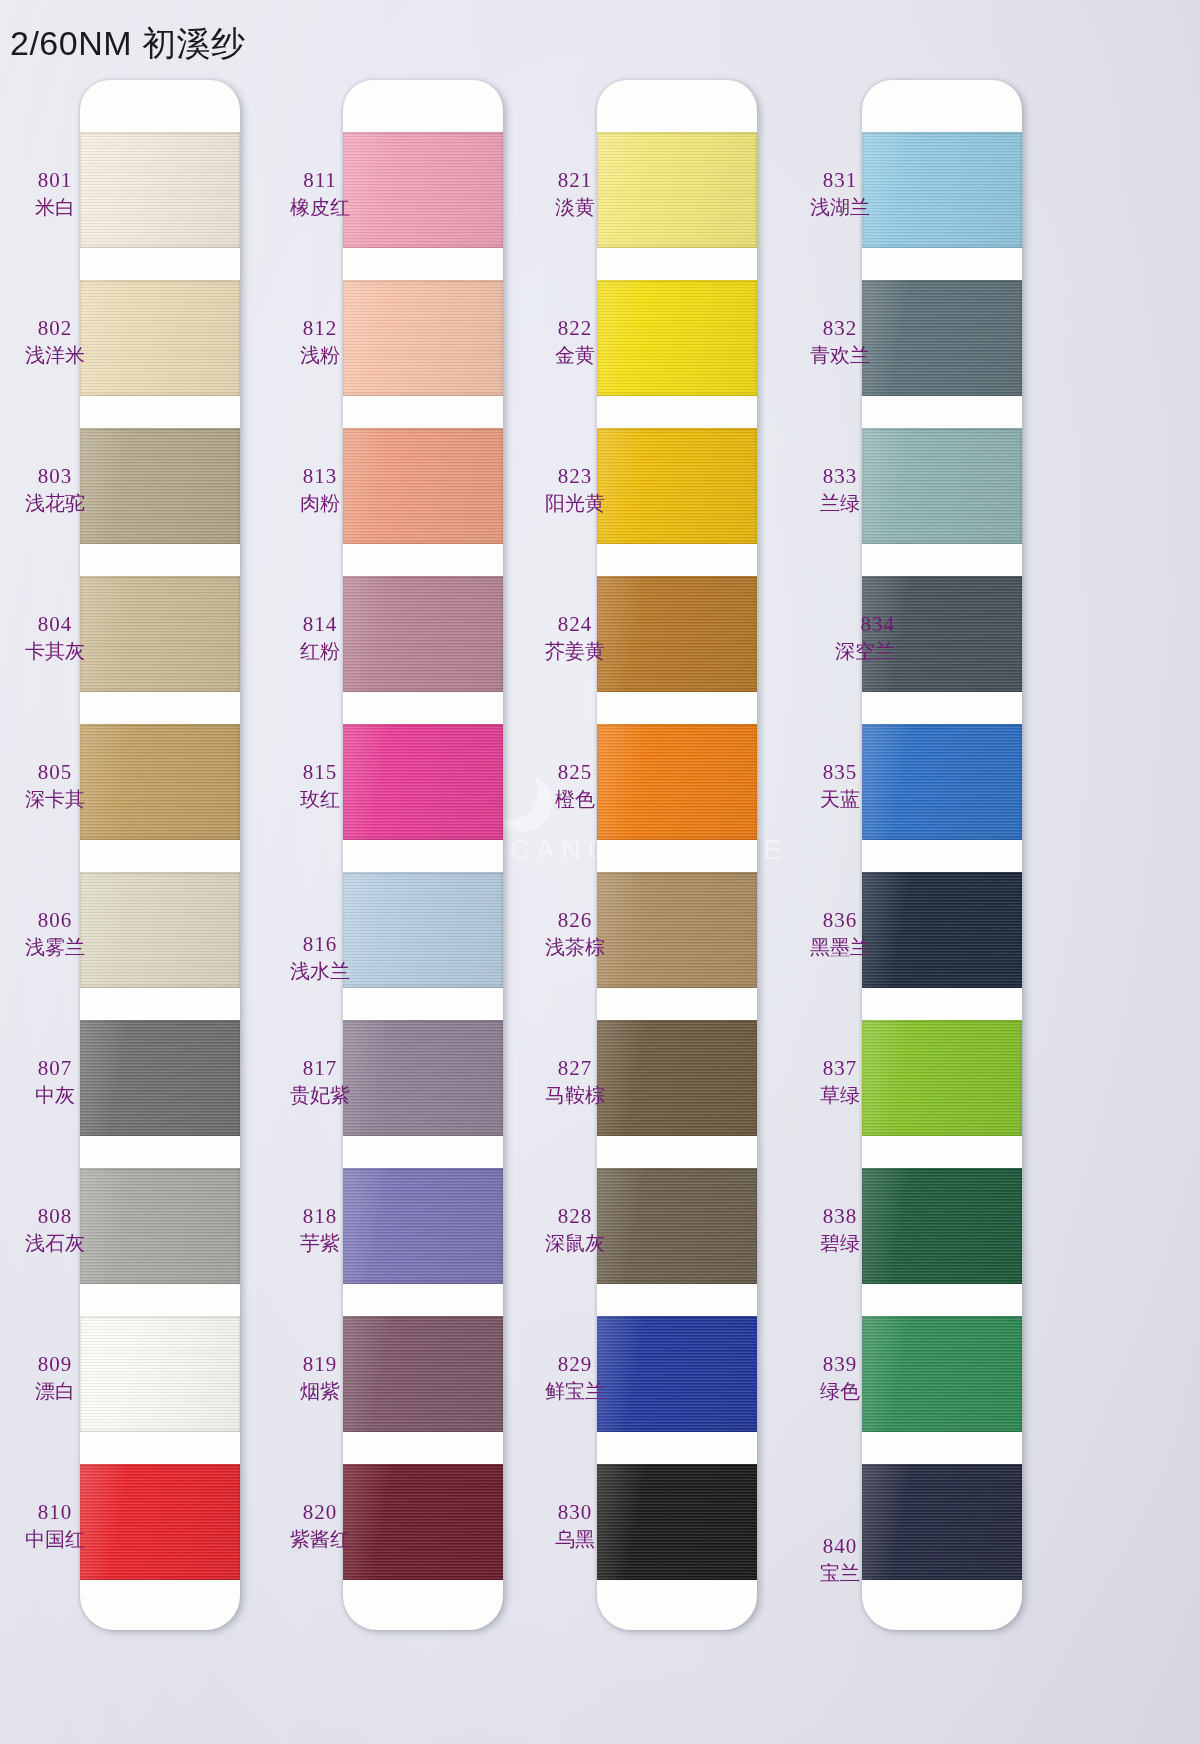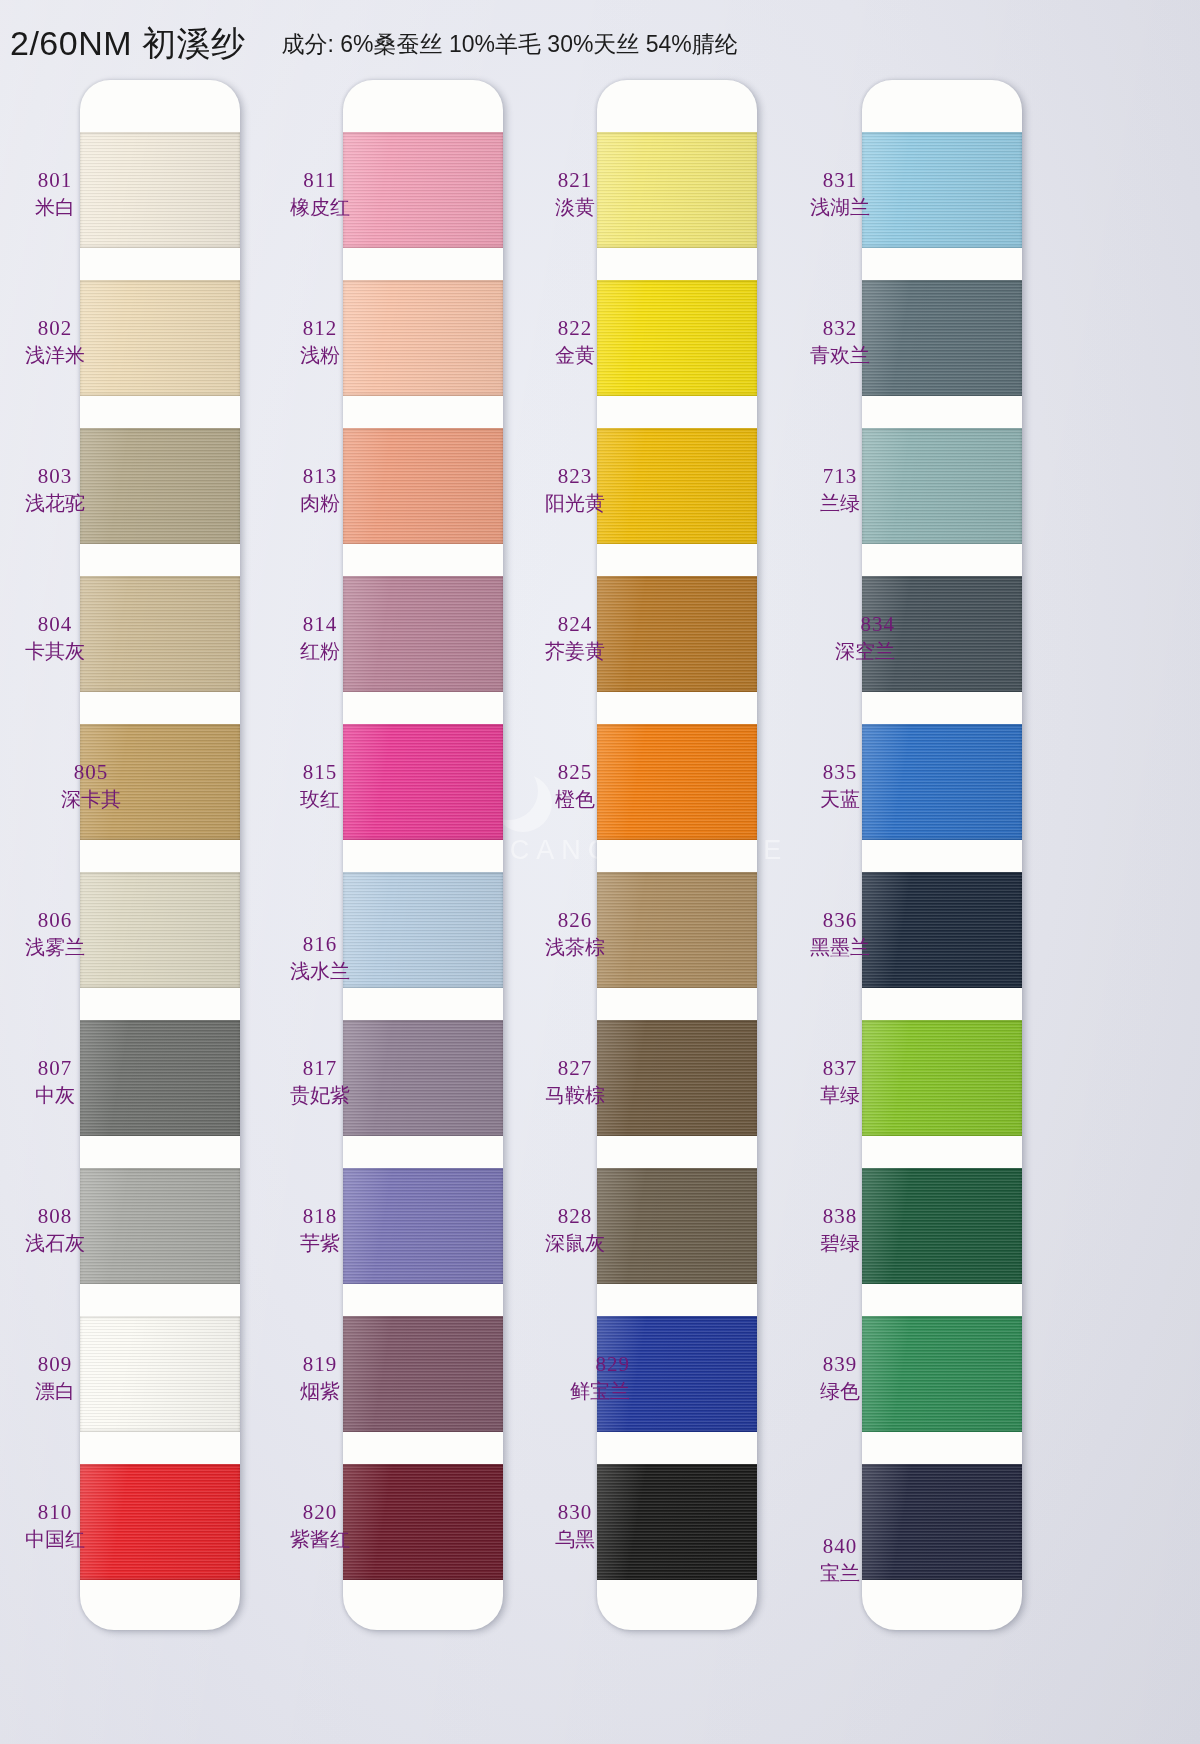--- a/index.html
+++ b/index.html
@@ -105,7 +105,6 @@
 
 <div id="header">
   <div id="title">2/60NM  初溪纱</div>
-  <div id="composition">成分: 6%桑蚕丝 10%羊毛 30%天丝 54%腈纶</div>
 </div>
 
 <div id="watermark">

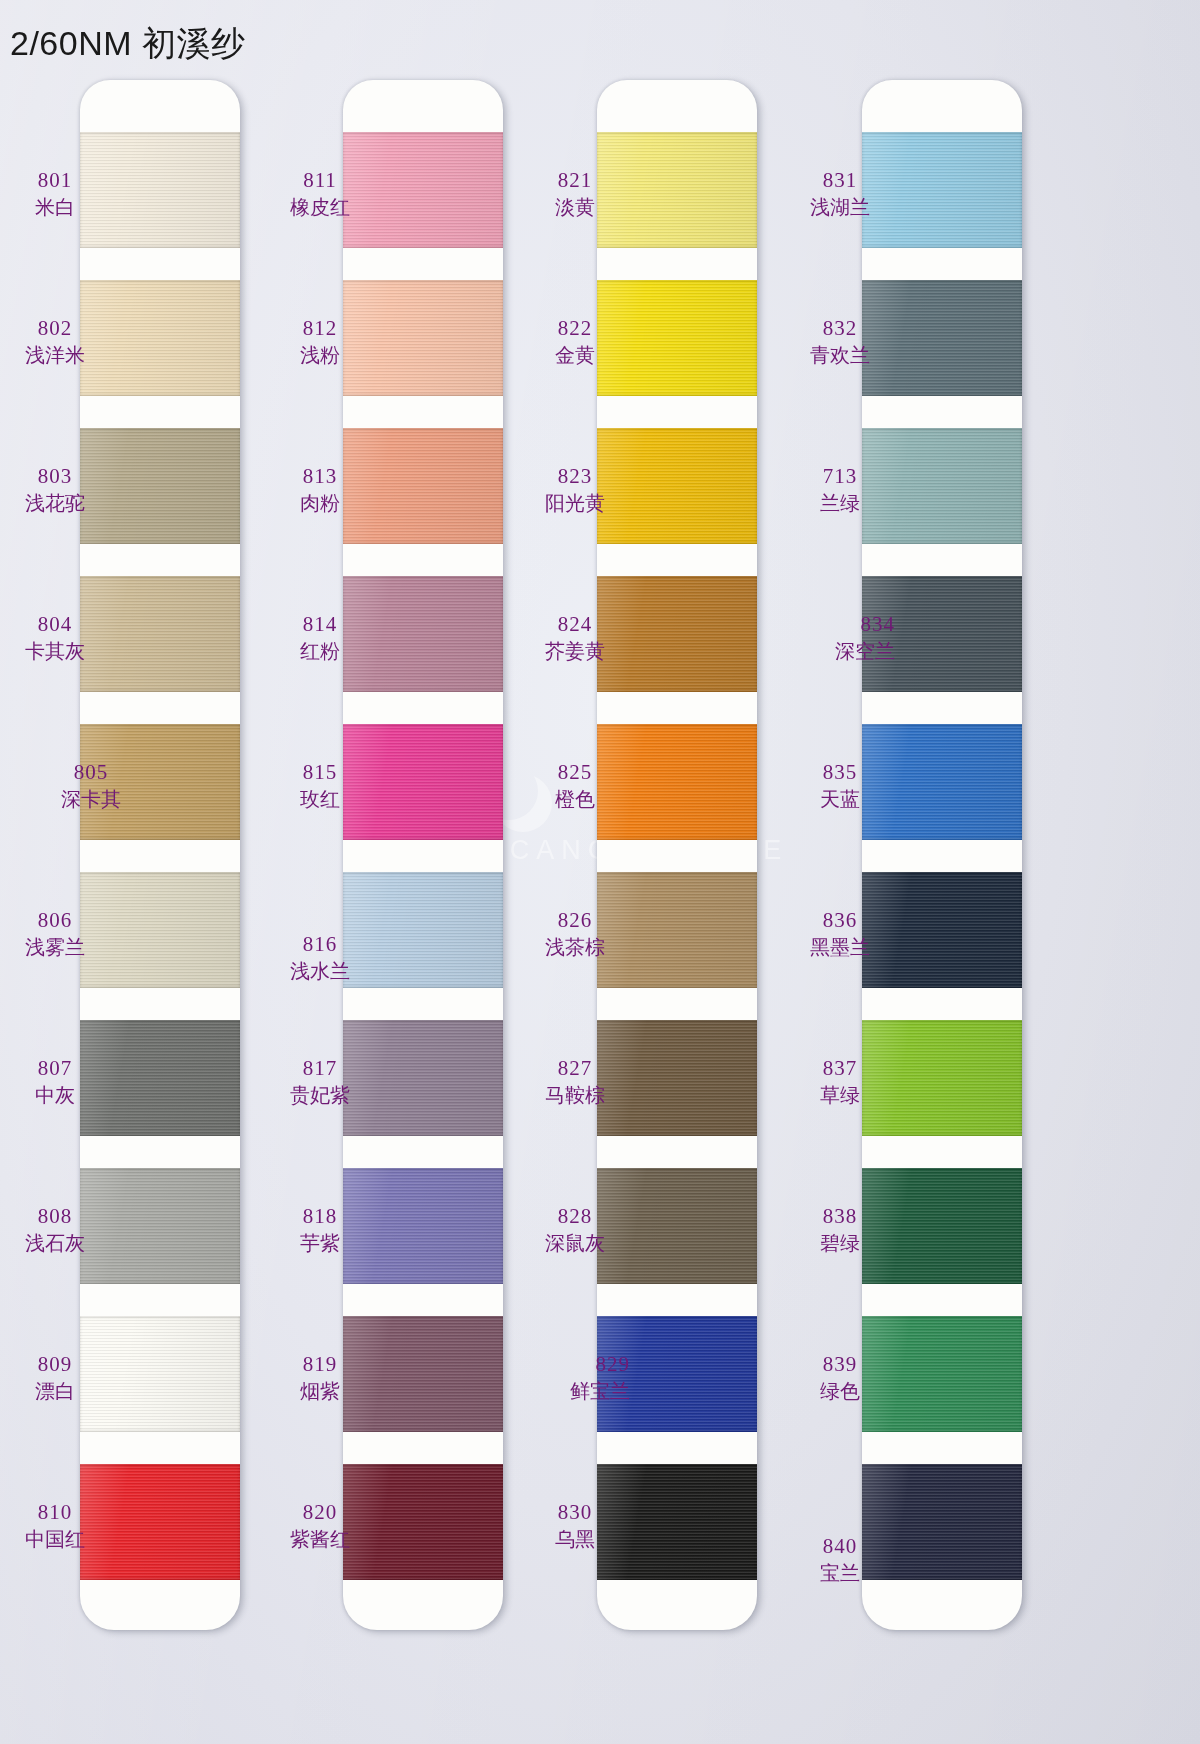--- a/index.html
+++ b/index.html
@@ -297,7 +297,7 @@
         <span class="name">青欢兰</span>
       </div>
       <div class="label" style="left: 785px; top: 464px;">
-        <span class="code">713</span>
+        <span class="code">833</span>
         <span class="name">兰绿</span>
       </div>
       <div class="label" style="left: 785px; top: 612px; text-align: right;">

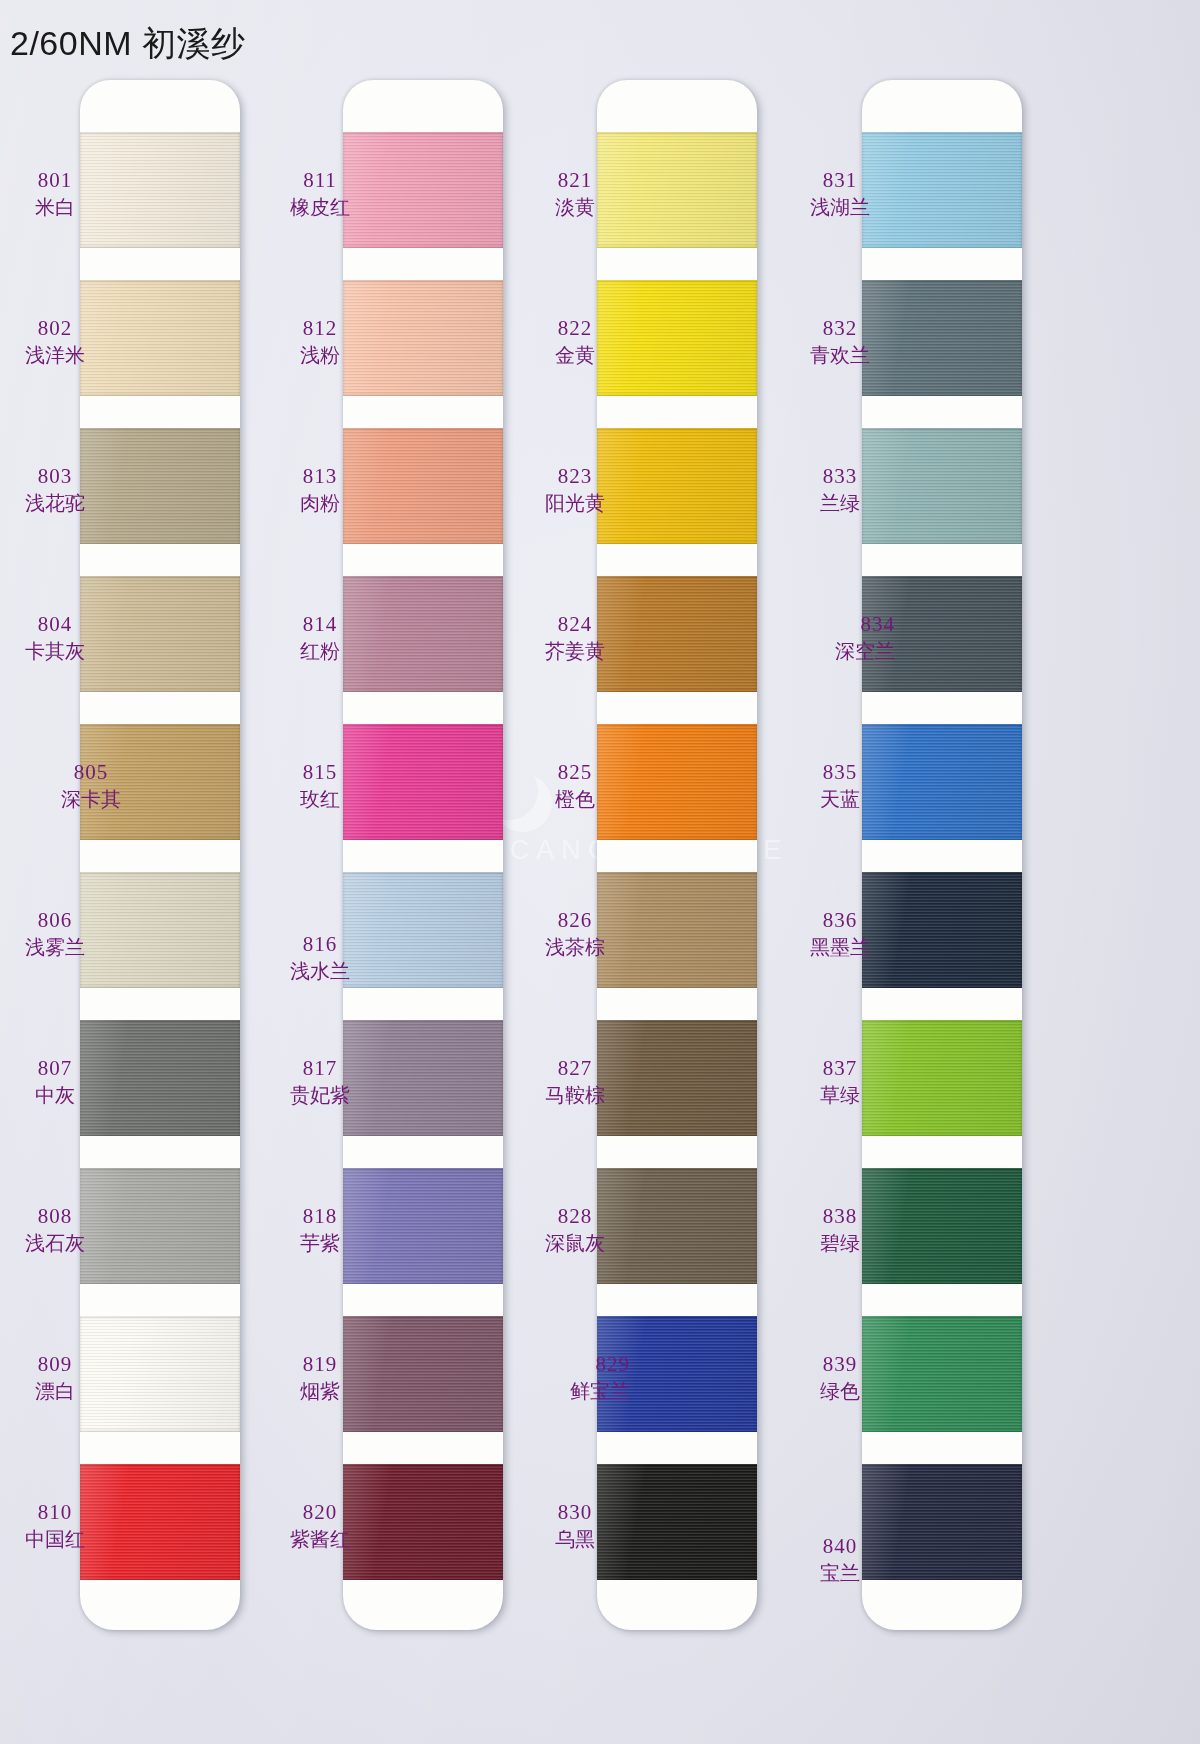--- a/index.html
+++ b/index.html
@@ -142,7 +142,7 @@
         <span class="code">804</span>
         <span class="name">卡其灰</span>
       </div>
-      <div class="label" style="left: 0px; top: 760px; padding-left: 36px;">
+      <div class="label" style="left: 0px; top: 760px;">
         <span class="code">805</span>
         <span class="name">深卡其</span>
       </div>

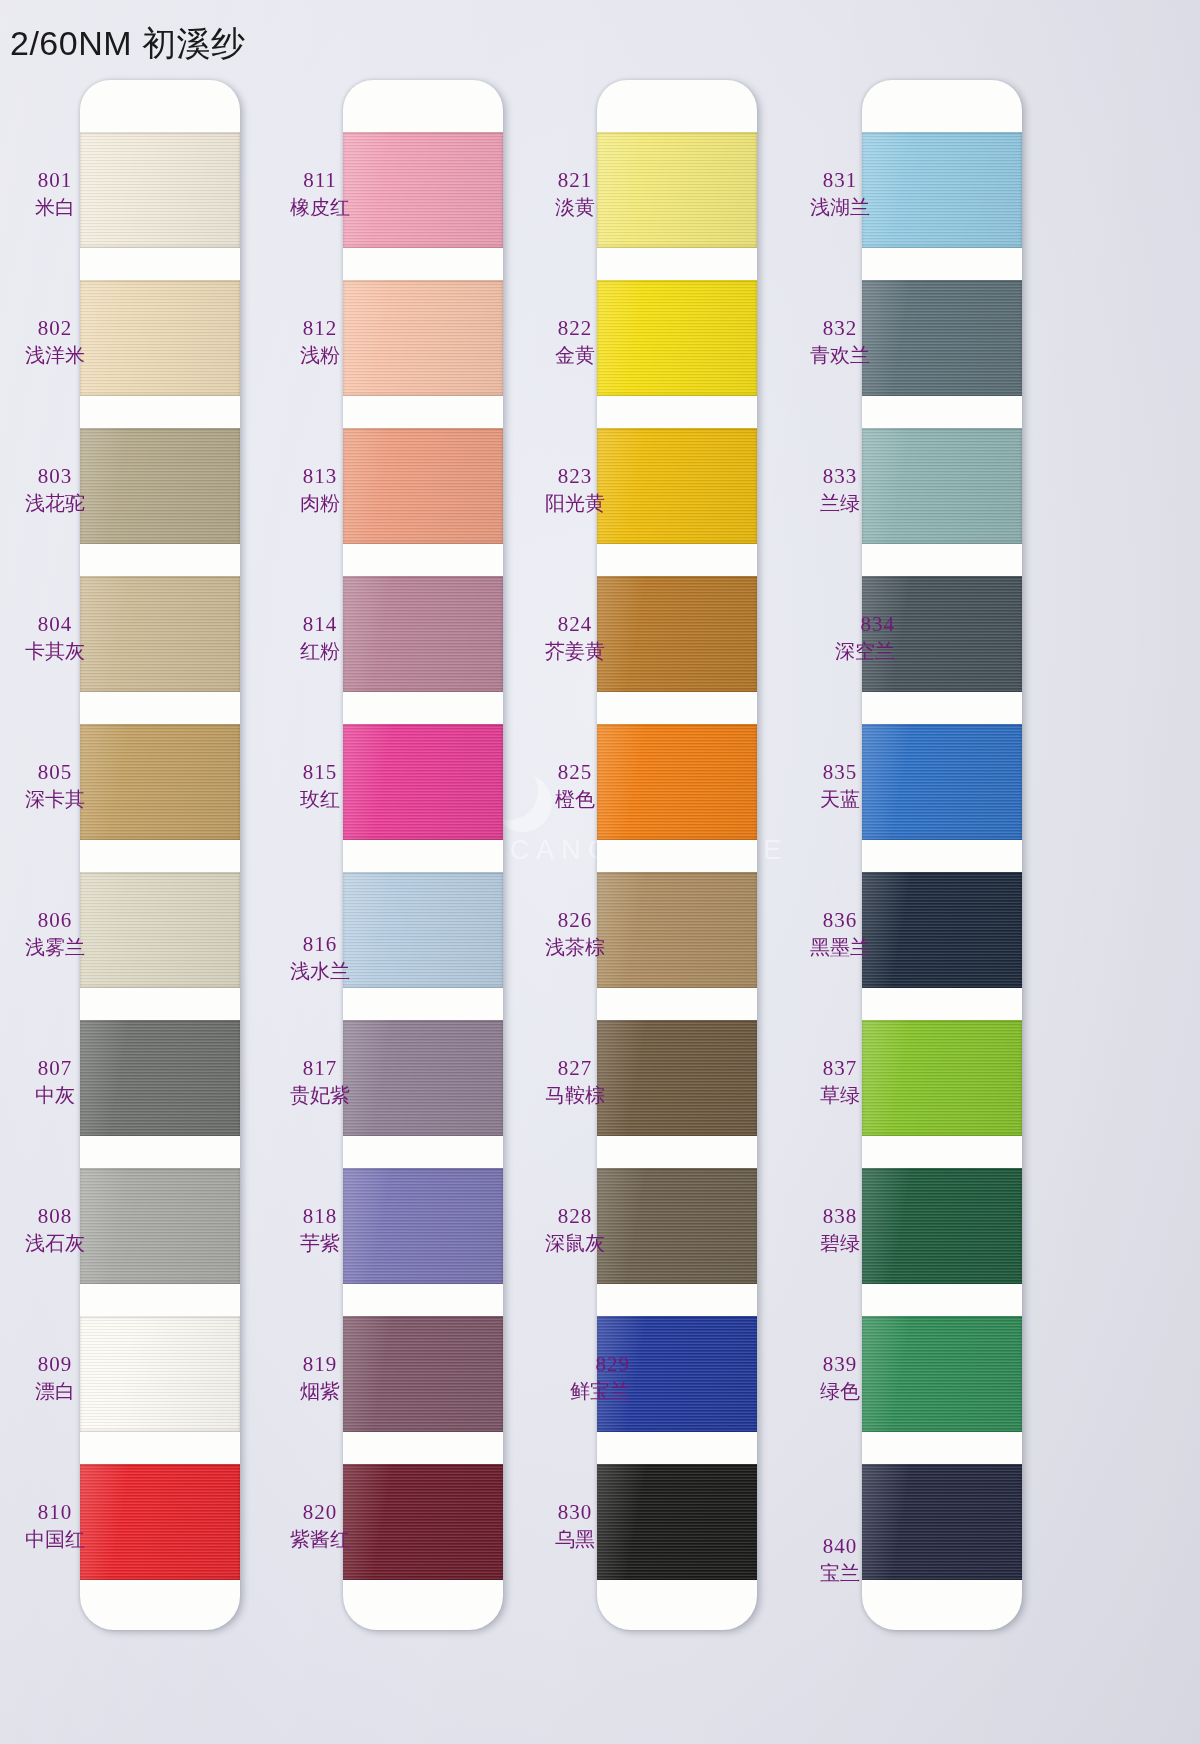--- a/index.html
+++ b/index.html
@@ -266,7 +266,7 @@
         <span class="code">828</span>
         <span class="name">深鼠灰</span>
       </div>
-      <div class="label" style="left: 520px; top: 1352px; text-align: right;">
+      <div class="label" style="left: 520px; top: 1352px;">
         <span class="code">829</span>
         <span class="name">鲜宝兰</span>
       </div>

